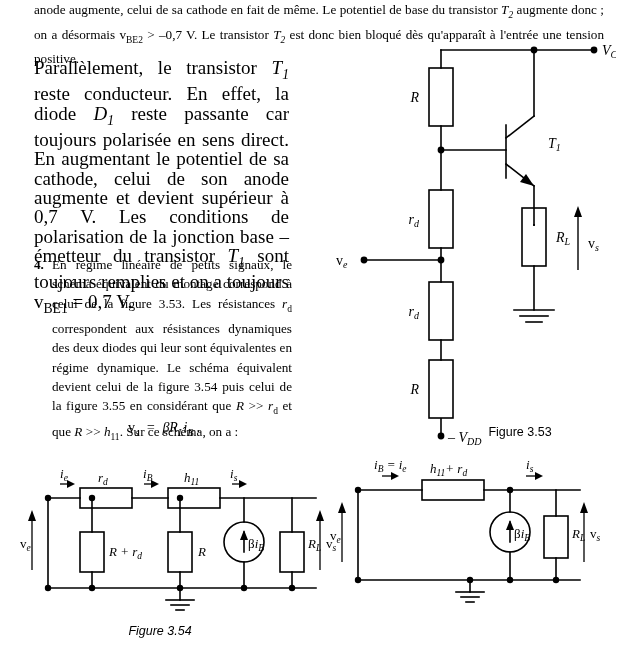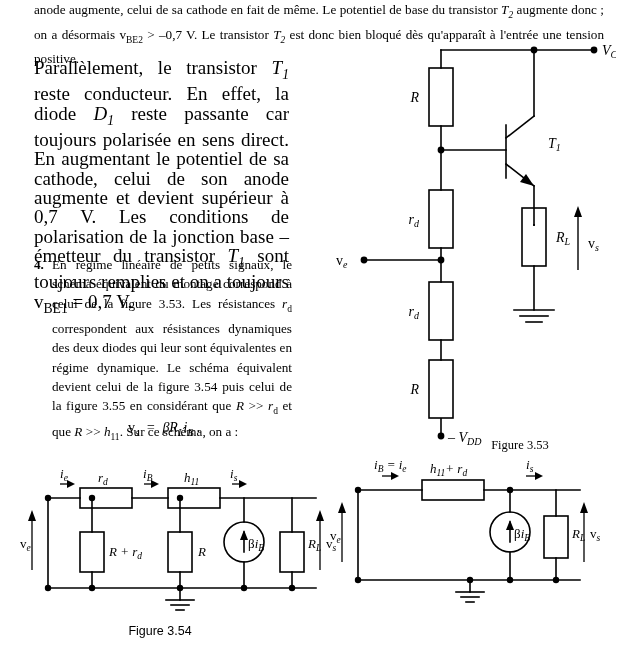--- a/index.html
+++ b/index.html
@@ -74,7 +74,7 @@
     font-size: 12.5px;
     text-align: center;
   }
-  #cap353 { left: 420px; top: 438px; width: 200px; font-family: Liberation Serif, serif; }
+  #cap353 { left: 420px; top: 425px; width: 200px; }
   #cap354 { left: 60px; top: 624px; width: 200px; }
   #cap355 { left: 390px; top: 624px; width: 200px; }
   svg { display: block; }

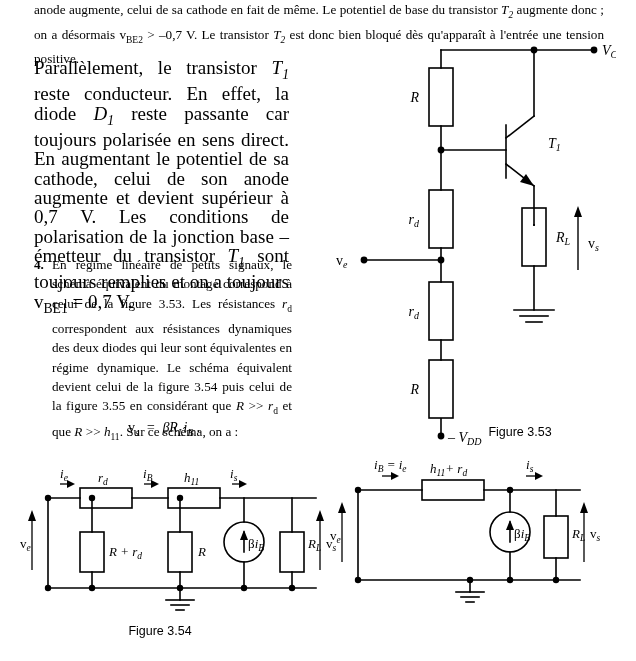--- a/index.html
+++ b/index.html
@@ -75,7 +75,7 @@
     text-align: center;
   }
   #cap353 { left: 420px; top: 425px; width: 200px; }
-  #cap354 { left: 60px; top: 624px; width: 200px; }
+  #cap354 { left: 60px; top: 624px; width: 200px; font-style: italic; }
   #cap355 { left: 390px; top: 624px; width: 200px; }
   svg { display: block; }
   .fig {

